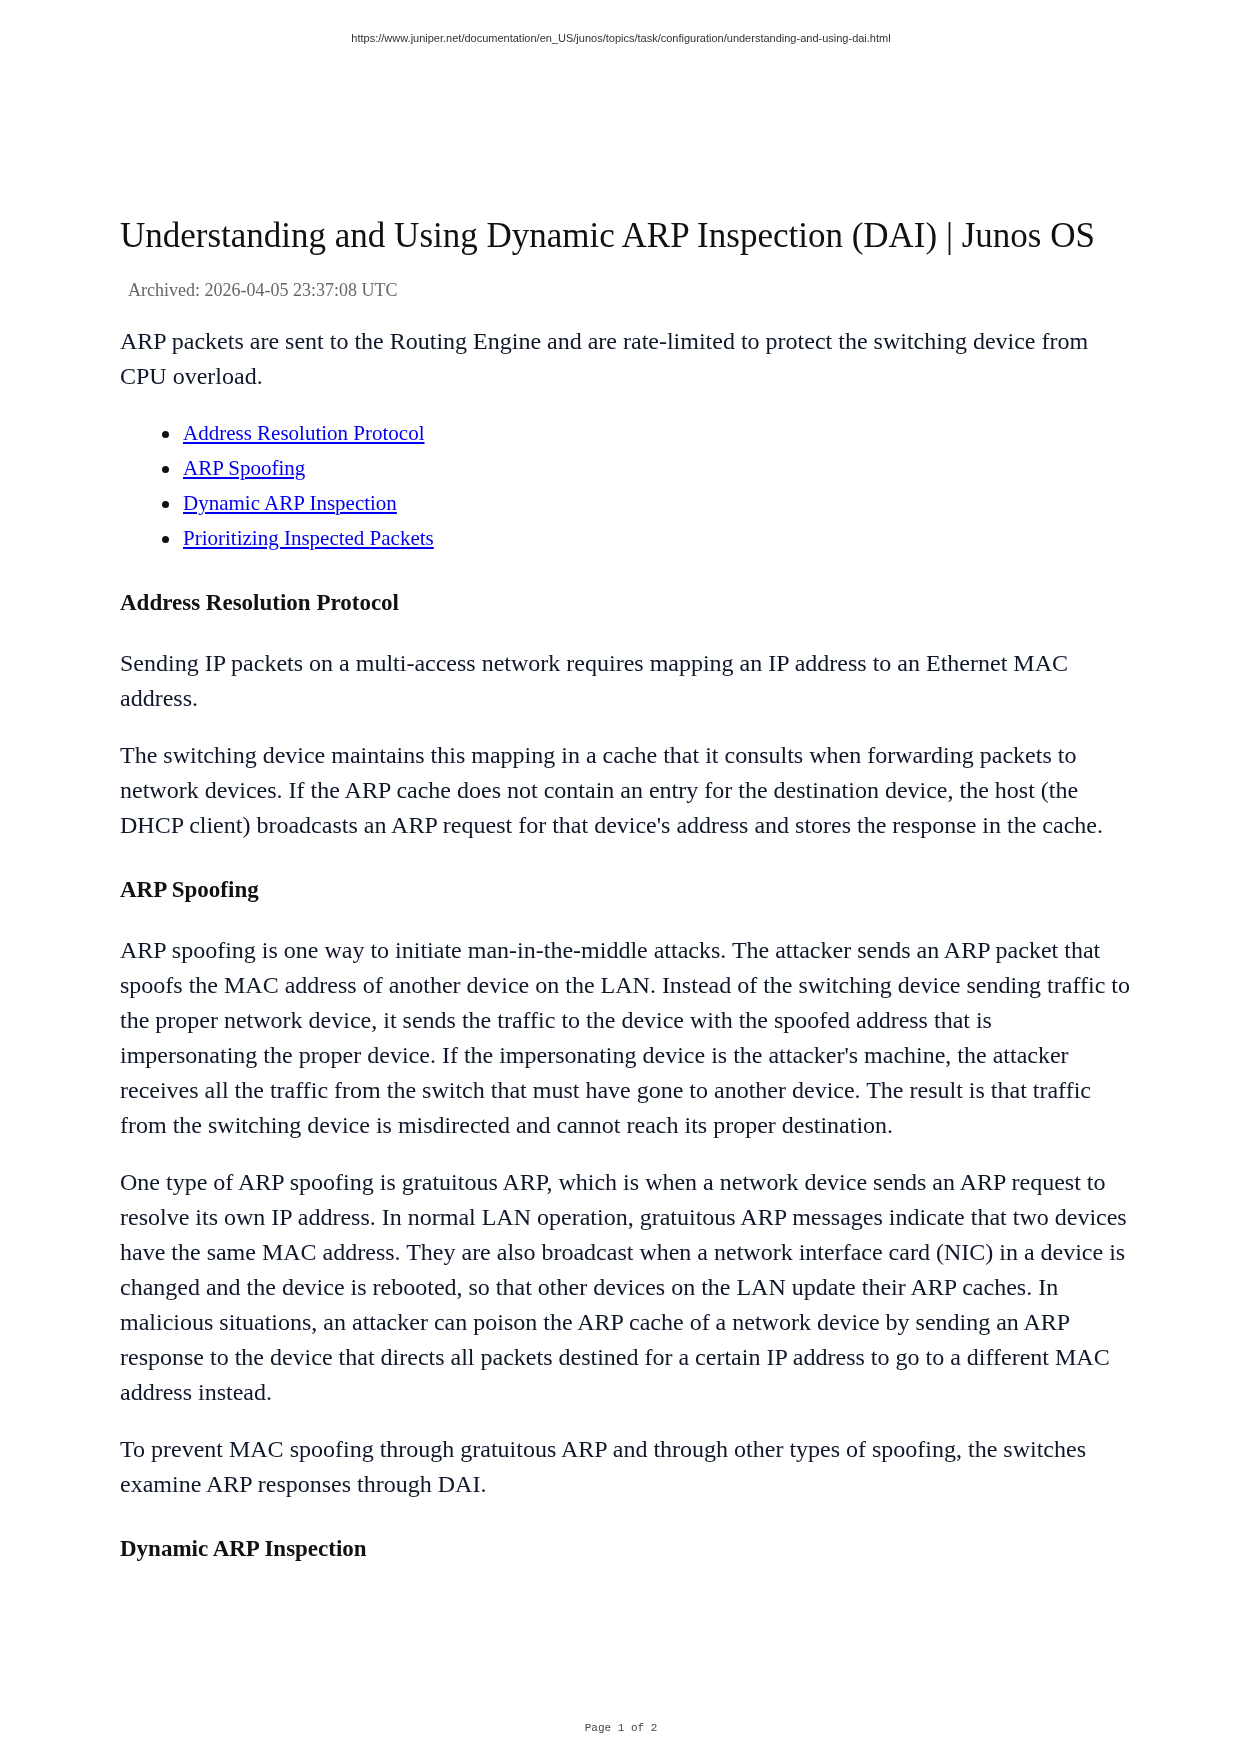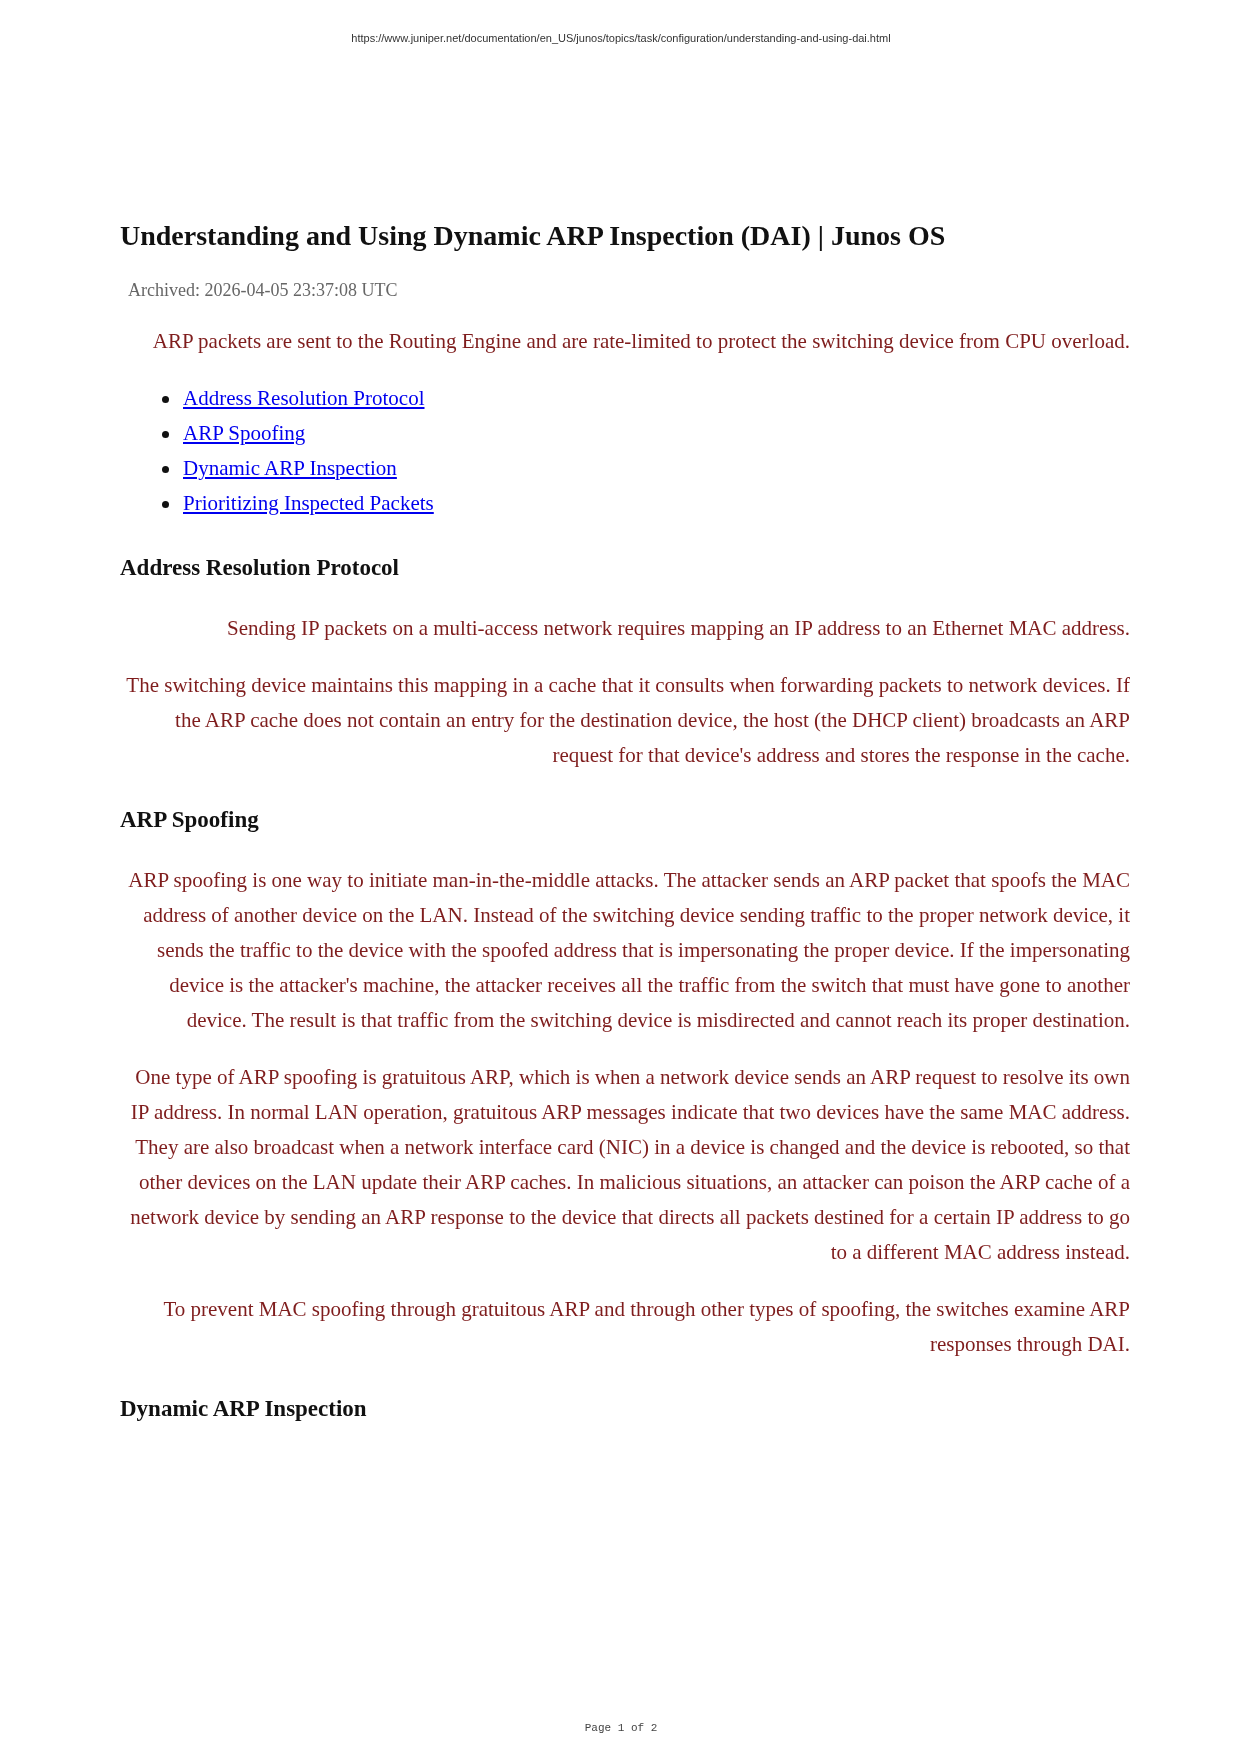--- a/index.html
+++ b/index.html
@@ -34,8 +34,8 @@
     }
     h1 {
       font-family: "Liberation Serif", serif;
-      font-weight: bold;
-      font-size: 28px;
+      font-weight: normal;
+      font-size: 35px;
       line-height: 56px;
       margin: 0 0 14px 0;
       color: #111111;

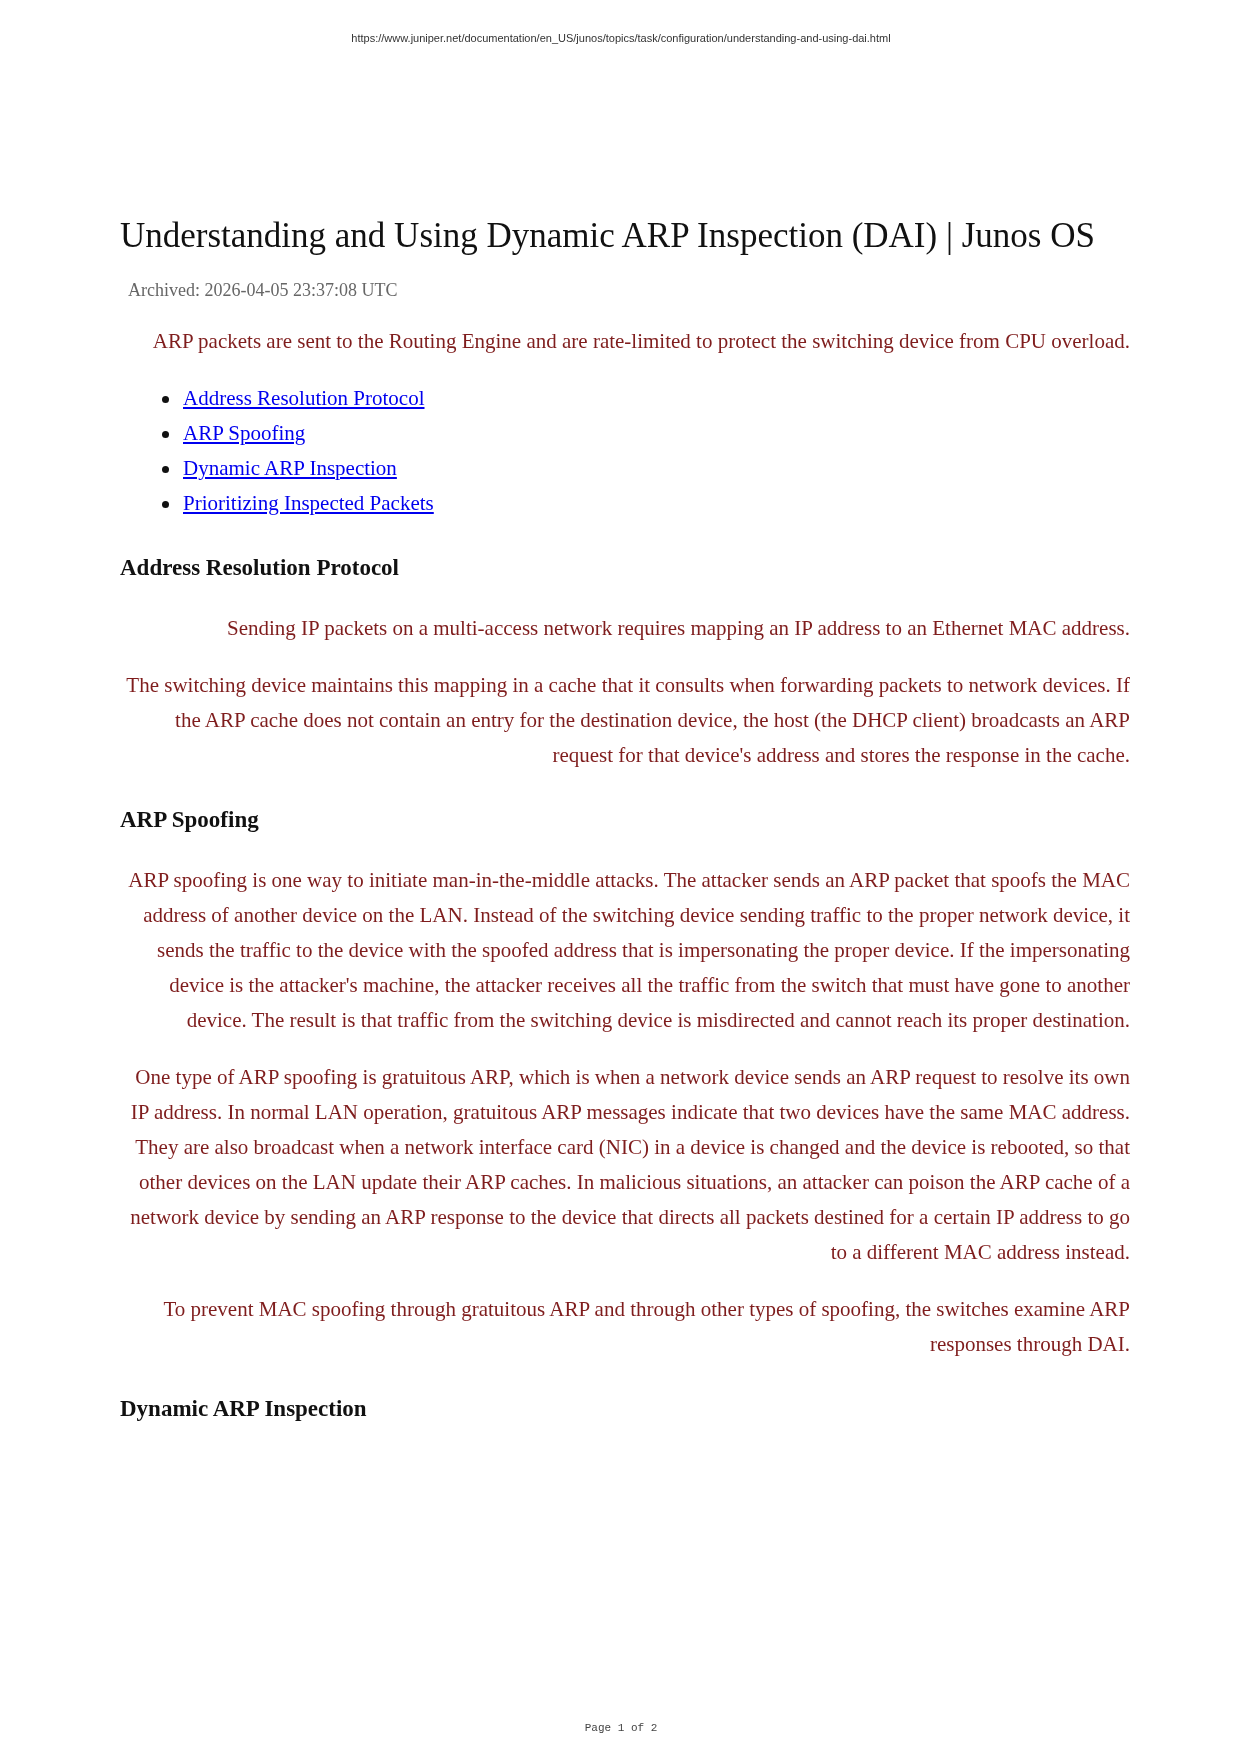--- a/index.html
+++ b/index.html
@@ -47,11 +47,10 @@
       line-height: 24px;
     }
     p {
-      font-size: 21px;
+      font-size: 24px;
       line-height: 35px;
       margin: 0 0 22px 0;
-      color: #7f1d1d;
-      text-align: right;
+      color: #0f172a;
     }
     ul.toc {
       margin: 0 0 22px 0;

